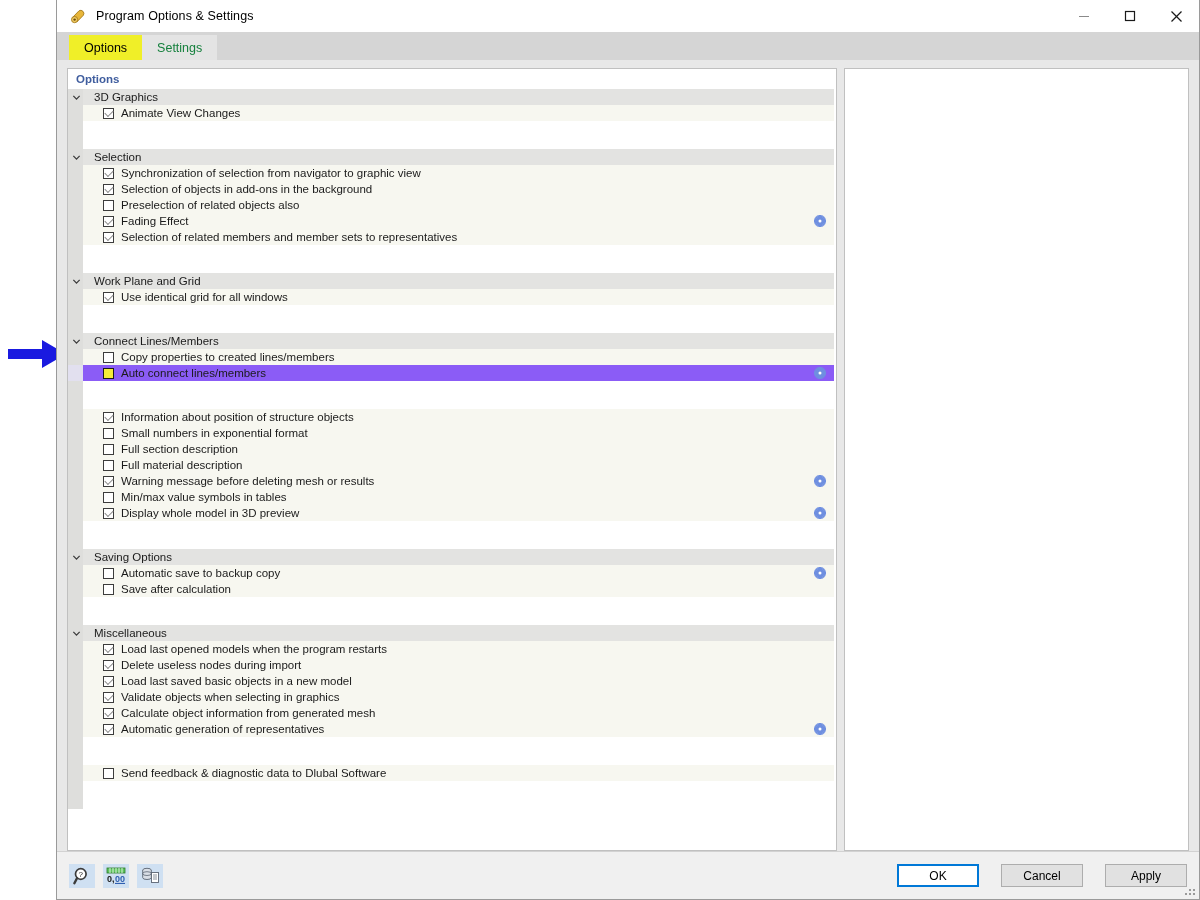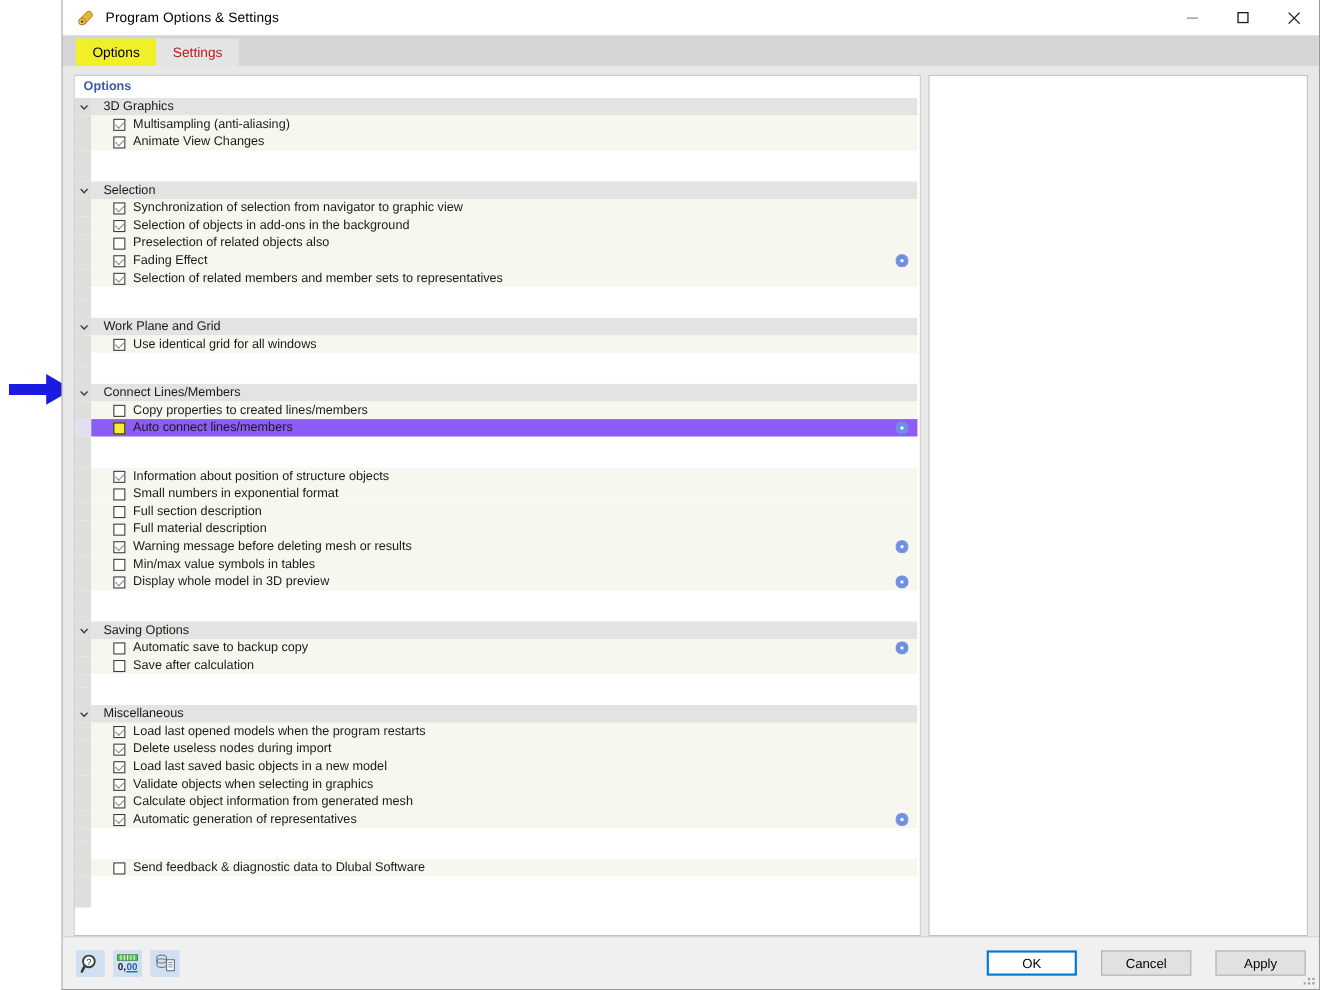--- a/index.html
+++ b/index.html
@@ -92,7 +92,7 @@
     display: flex;
     align-items: center;
     font-size: 12.5px;
-    color: #b91c1c;
+    color: #15803d;
     background: #e4e4e4;
     box-sizing: border-box;
   }

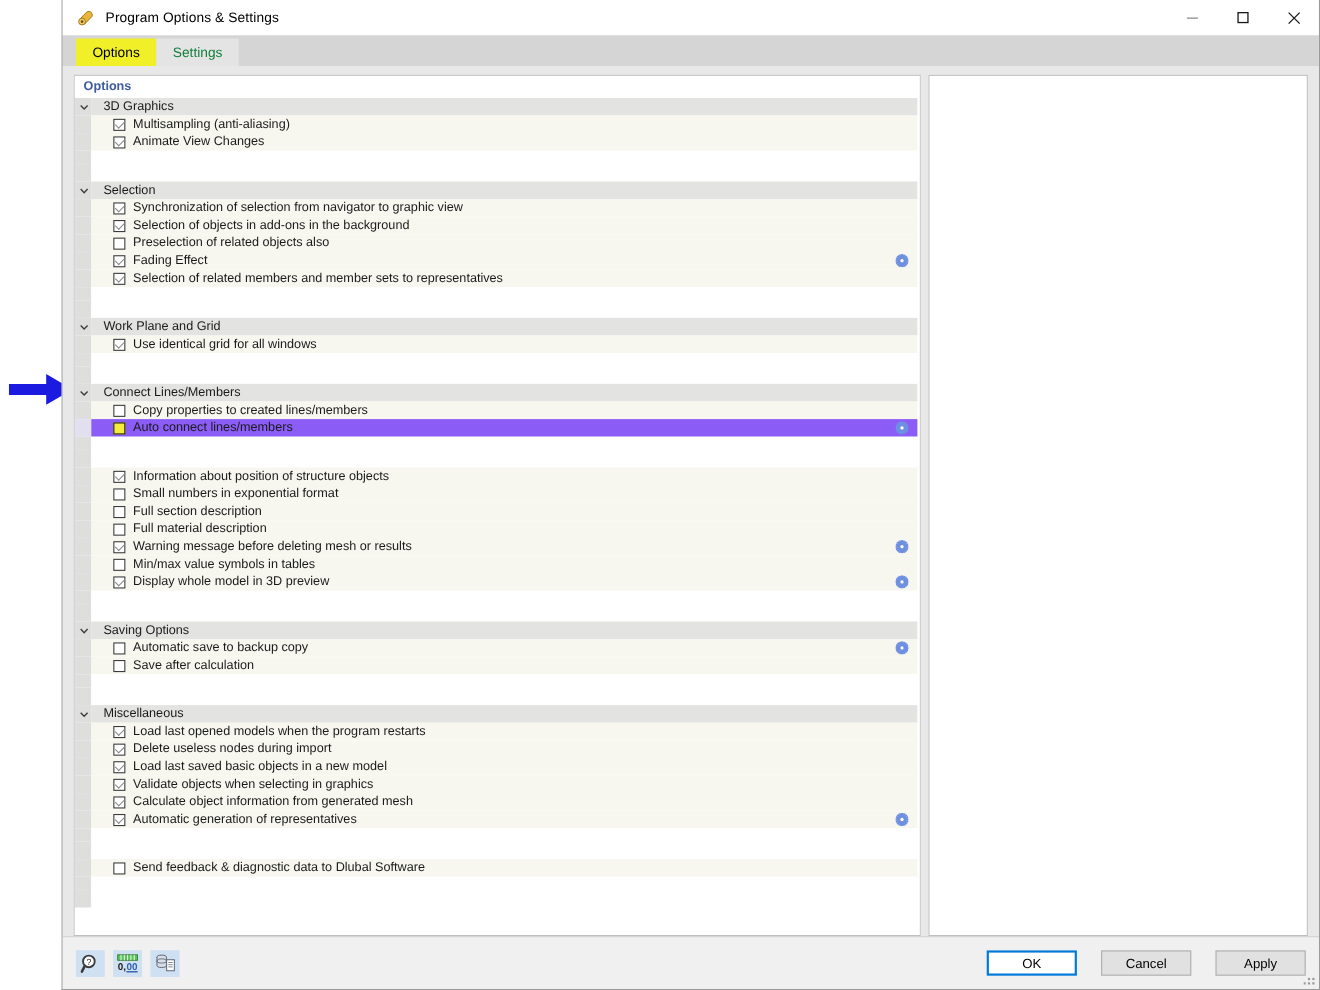--- a/index.html
+++ b/index.html
@@ -357,13 +357,6 @@
                   </svg>
                 </div>
                 <span class="group-label">3D Graphics</span>
-              </div>
-            </div>
-            <div class="row item-row">
-              <div class="gutter"></div>
-              <div class="content">
-                <span class="cb checked"></span>
-                <span class="item-label">Multisampling (anti-aliasing)</span>
               </div>
             </div>
             <div class="row item-row">

